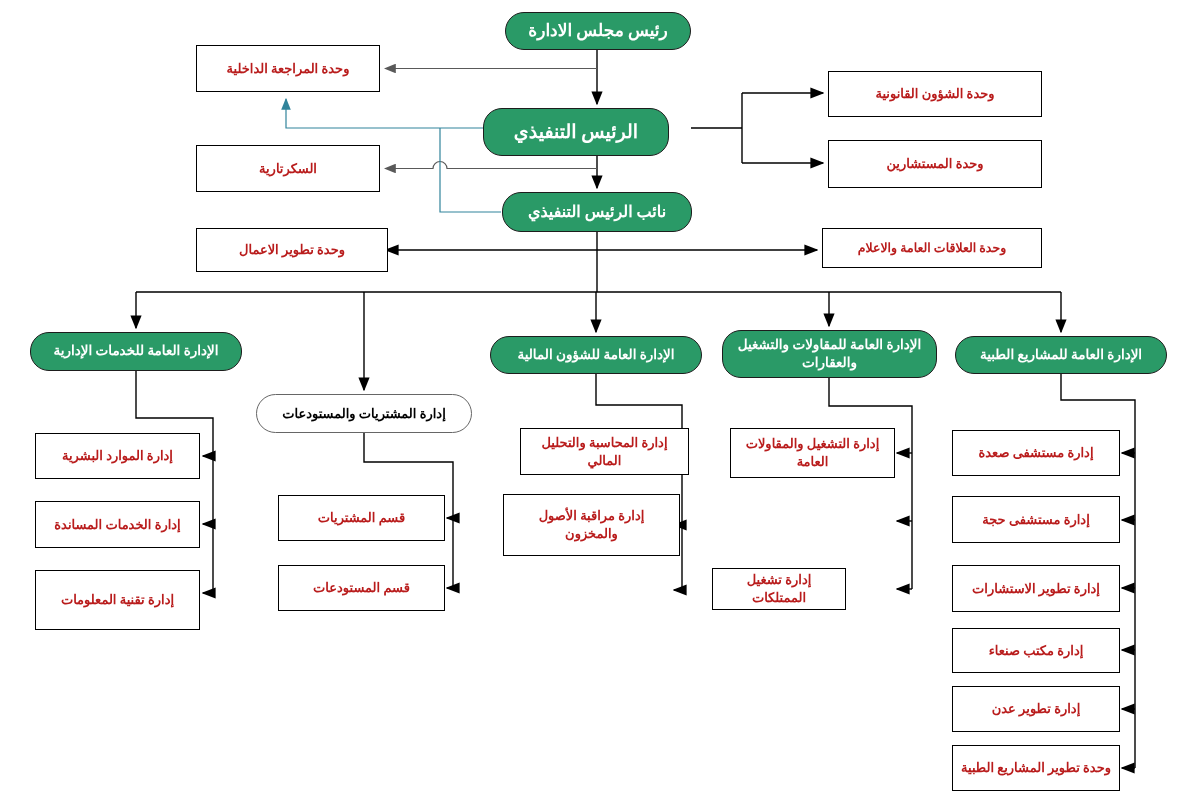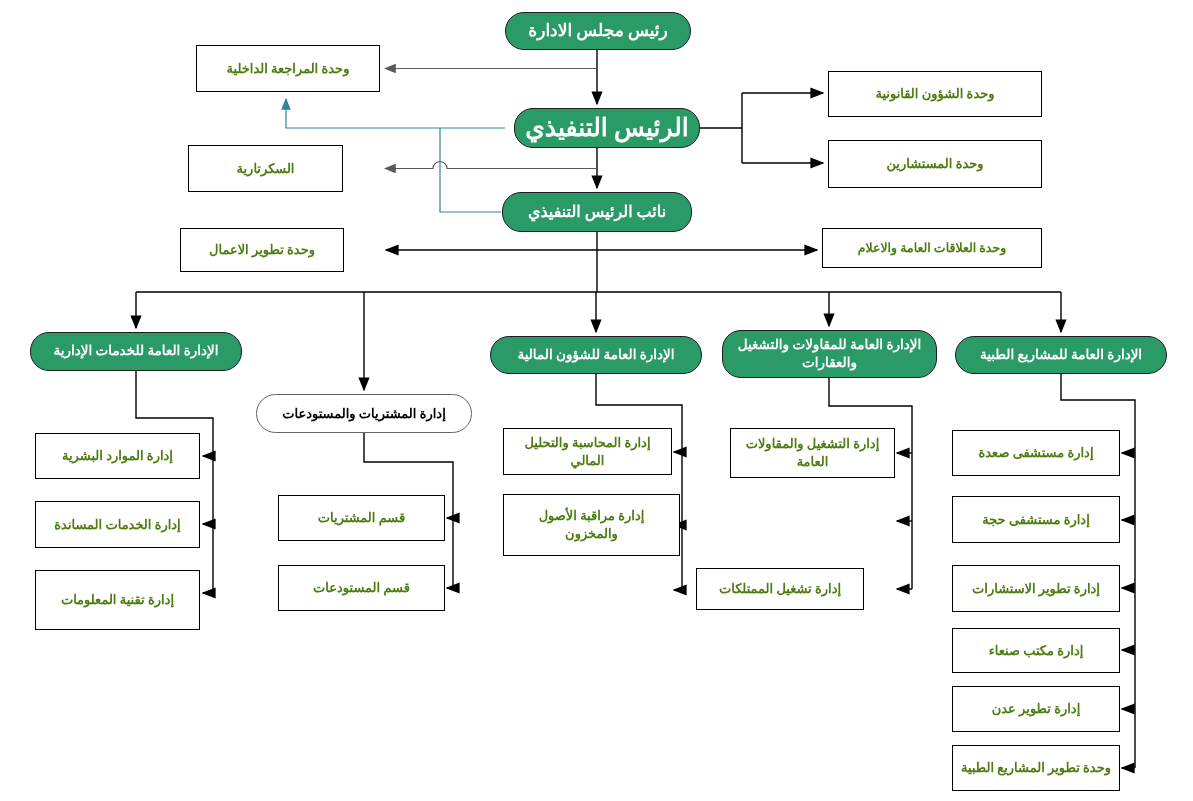--- a/index.html
+++ b/index.html
@@ -13,7 +13,7 @@
     text-align:center;direction:rtl;font-weight:bold;line-height:1.35;
     box-sizing:border-box;padding:2px 8px;
   }
-  .w{background:#ffffff;border:1.4px solid #000;color:#4d7c0f;font-size:13px;}
+  .w{background:#ffffff;border:1.4px solid #000;color:#b91c1c;font-size:13px;}
   .g{background:#2a9a67;border:1.6px solid #1d1d1d;color:#ffffff;border-radius:19px;font-size:14px;}
   .o{background:#ffffff;border:1.3px solid #666;color:#000;border-radius:20px;font-size:13px;}
 </style>

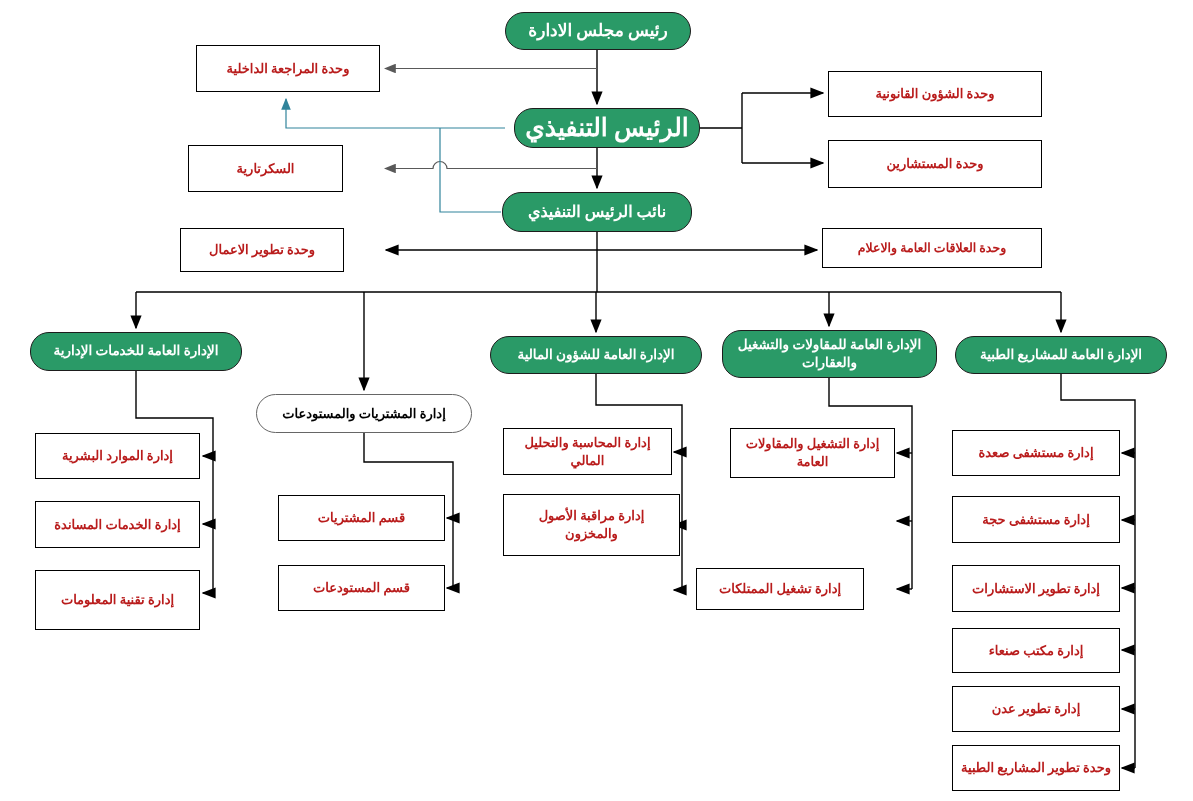--- a/index.html
+++ b/index.html
@@ -94,7 +94,7 @@
   </svg>
 
   <div class="n g" style="left:505px;top:12px;width:186px;height:38px;font-size:17px">رئيس مجلس الادارة</div>
-  <div class="n g" style="left:514px;top:108px;width:186px;height:40px;font-size:25px">الرئيس التنفيذي</div>
+  <div class="n g" style="left:483px;top:108px;width:186px;height:48px;font-size:19px">الرئيس التنفيذي</div>
   <div class="n g" style="left:502px;top:192px;width:190px;height:40px;font-size:16px">نائب الرئيس التنفيذي</div>
 
   <div class="n w" style="left:196px;top:45px;width:184px;height:47px">وحدة المراجعة الداخلية</div>

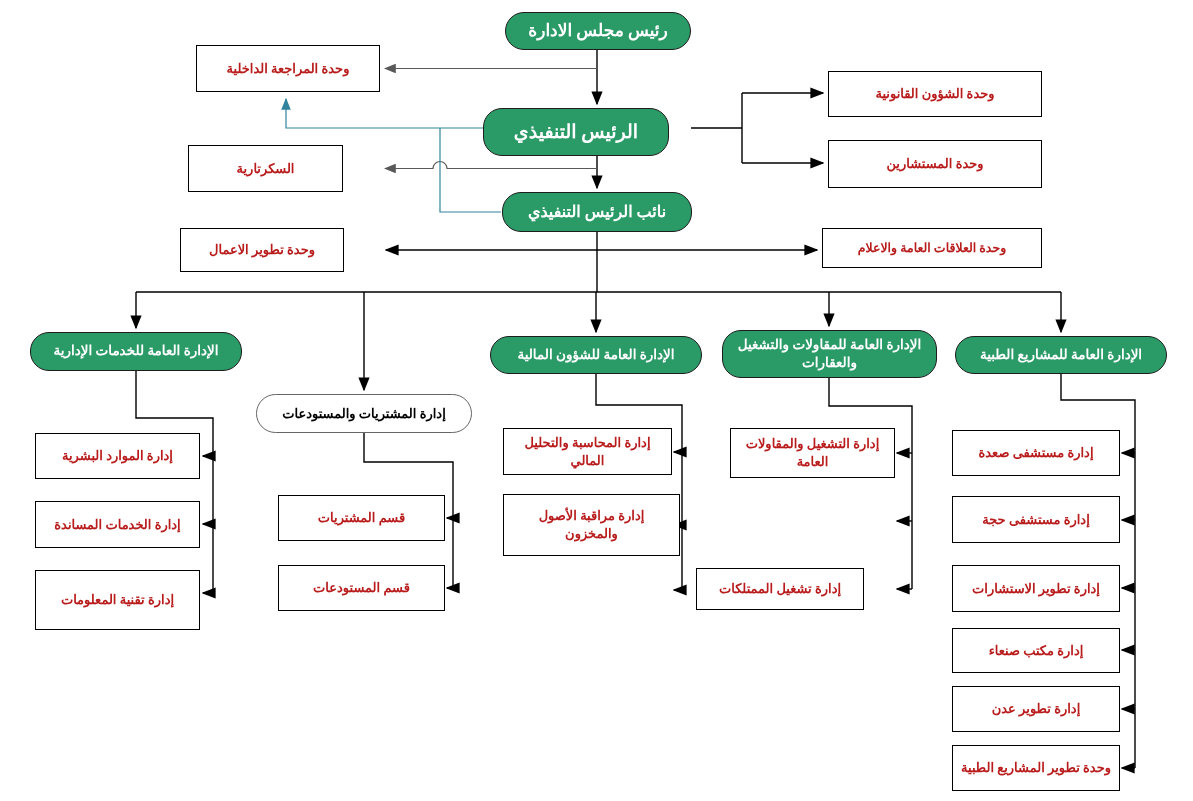--- a/index.html
+++ b/index.html
@@ -98,7 +98,7 @@
   <div class="n g" style="left:502px;top:192px;width:190px;height:40px;font-size:16px">نائب الرئيس التنفيذي</div>
 
   <div class="n w" style="left:196px;top:45px;width:184px;height:47px">وحدة المراجعة الداخلية</div>
-  <div class="n w" style="left:188px;top:145px;width:155px;height:47px">السكرتارية</div>
+  <div class="n w" style="left:196px;top:145px;width:184px;height:47px">السكرتارية</div>
   <div class="n w" style="left:828px;top:71px;width:214px;height:46px">وحدة الشؤون القانونية</div>
   <div class="n w" style="left:828px;top:140px;width:214px;height:48px">وحدة المستشارين</div>
   <div class="n w" style="left:180px;top:228px;width:164px;height:44px">وحدة تطوير الاعمال</div>

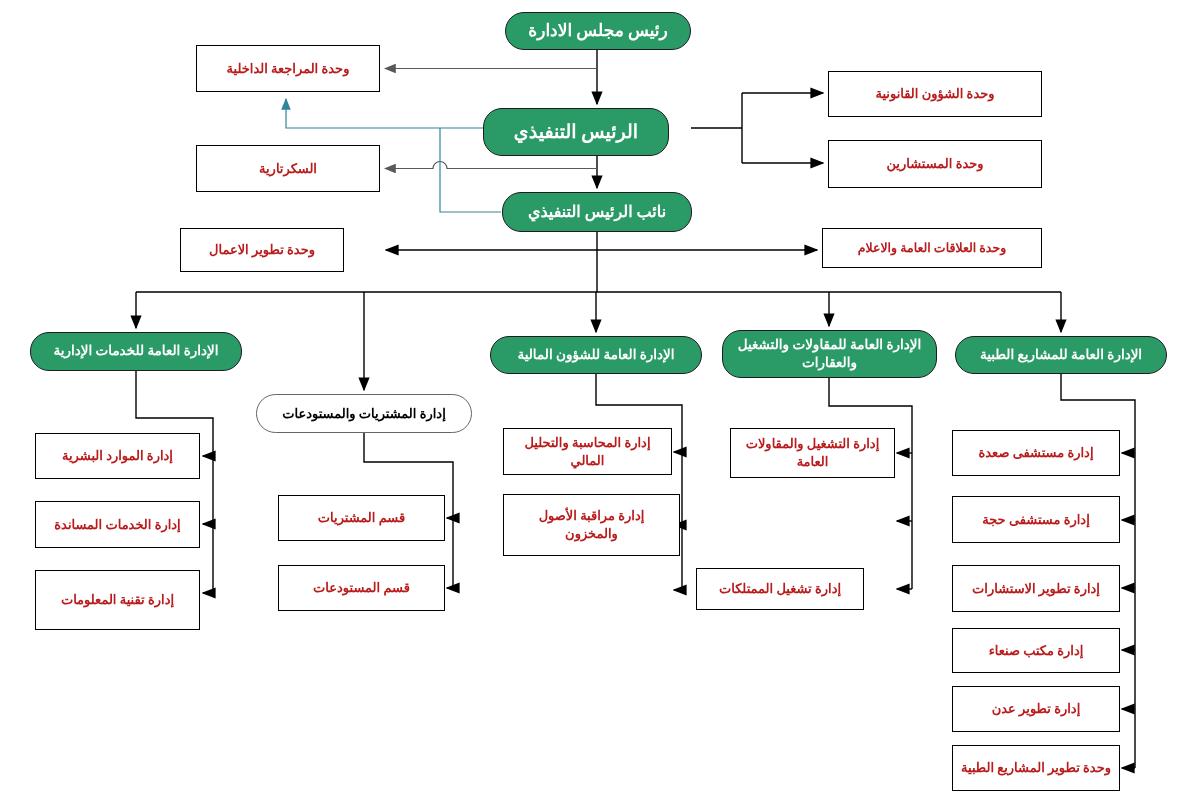--- a/index.html
+++ b/index.html
@@ -101,7 +101,7 @@
   <div class="n w" style="left:196px;top:145px;width:184px;height:47px">السكرتارية</div>
   <div class="n w" style="left:828px;top:71px;width:214px;height:46px">وحدة الشؤون القانونية</div>
   <div class="n w" style="left:828px;top:140px;width:214px;height:48px">وحدة المستشارين</div>
-  <div class="n w" style="left:180px;top:228px;width:164px;height:44px">وحدة تطوير الاعمال</div>
+  <div class="n w" style="left:196px;top:228px;width:192px;height:44px">وحدة تطوير الاعمال</div>
   <div class="n w" style="left:822px;top:228px;width:220px;height:40px;font-size:12.5px">وحدة العلاقات العامة والاعلام</div>
 
   <div class="n g" style="left:30px;top:332px;width:212px;height:39px;font-size:13.5px">الإدارة العامة للخدمات الإدارية</div>

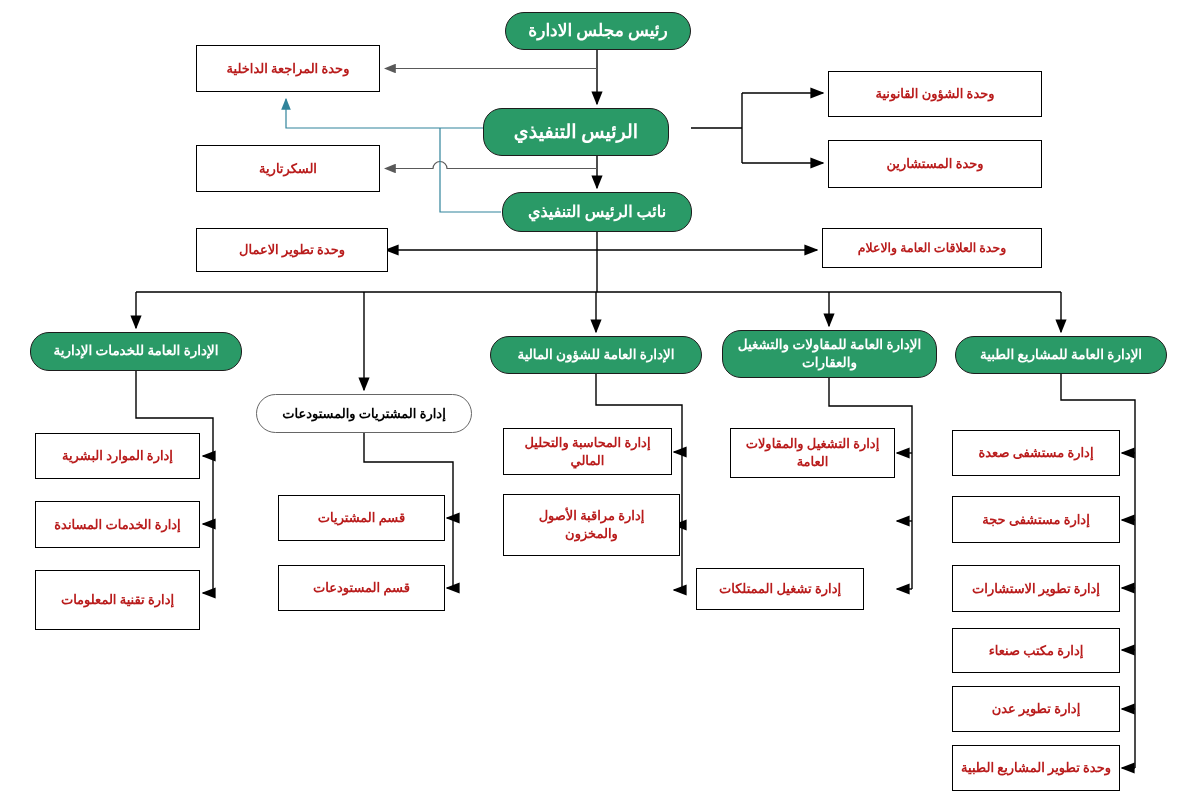--- a/index.html
+++ b/index.html
@@ -117,7 +117,7 @@
   <div class="n w" style="left:278px;top:495px;width:167px;height:46px">قسم المشتريات</div>
   <div class="n w" style="left:278px;top:565px;width:167px;height:46px">قسم المستودعات</div>
 
-  <div class="n w" style="left:503px;top:428px;width:169px;height:47px">إدارة المحاسبة والتحليل المالي</div>
+  <div class="n w" style="left:520px;top:428px;width:169px;height:47px">إدارة المحاسبة والتحليل المالي</div>
   <div class="n w" style="left:503px;top:494px;width:177px;height:62px">إدارة مراقبة الأصول والمخزون</div>
 
   <div class="n w" style="left:730px;top:428px;width:165px;height:50px">إدارة التشغيل والمقاولات العامة</div>

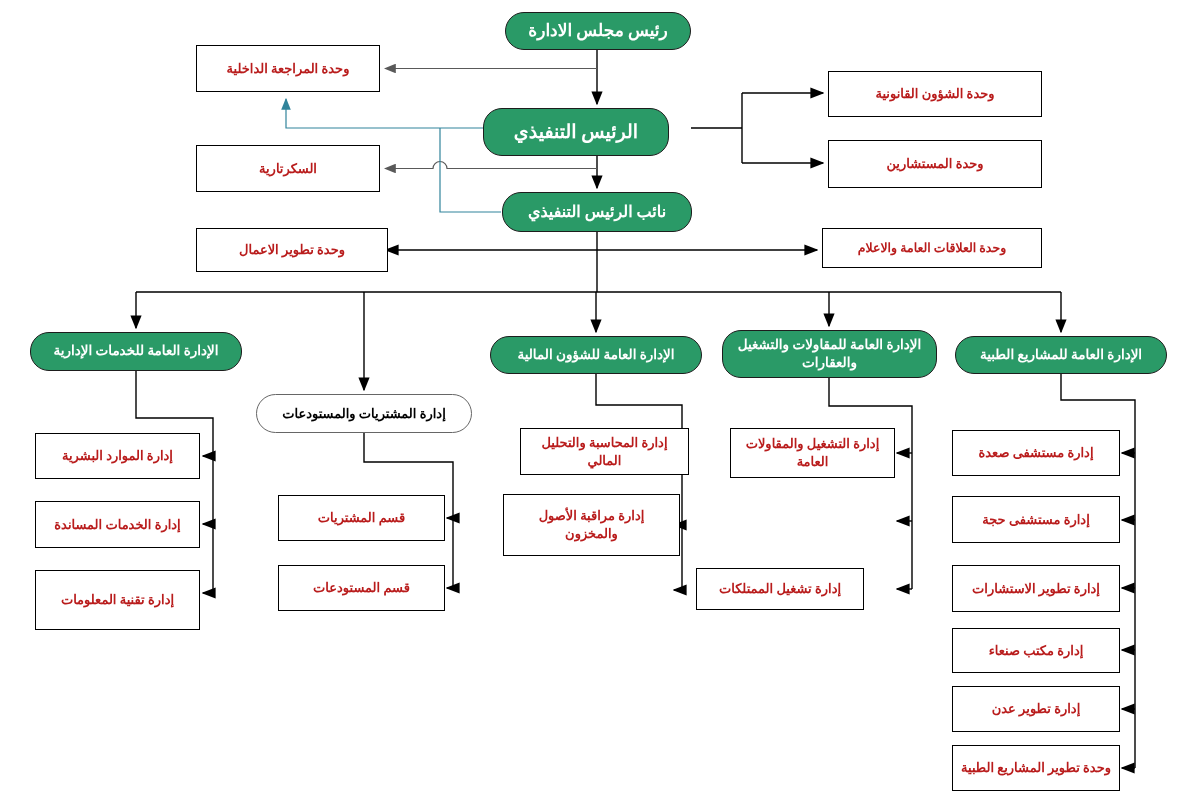--- a/index.html
+++ b/index.html
@@ -121,7 +121,7 @@
   <div class="n w" style="left:503px;top:494px;width:177px;height:62px">إدارة مراقبة الأصول والمخزون</div>
 
   <div class="n w" style="left:730px;top:428px;width:165px;height:50px">إدارة التشغيل والمقاولات العامة</div>
-  <div class="n w" style="left:696px;top:568px;width:168px;height:42px">إدارة تشغيل الممتلكات</div>
+  <div class="n w" style="left:712px;top:568px;width:134px;height:42px">إدارة تشغيل الممتلكات</div>
 
   <div class="n w" style="left:952px;top:430px;width:168px;height:46px">إدارة مستشفى صعدة</div>
   <div class="n w" style="left:952px;top:496px;width:168px;height:47px">إدارة مستشفى حجة</div>

